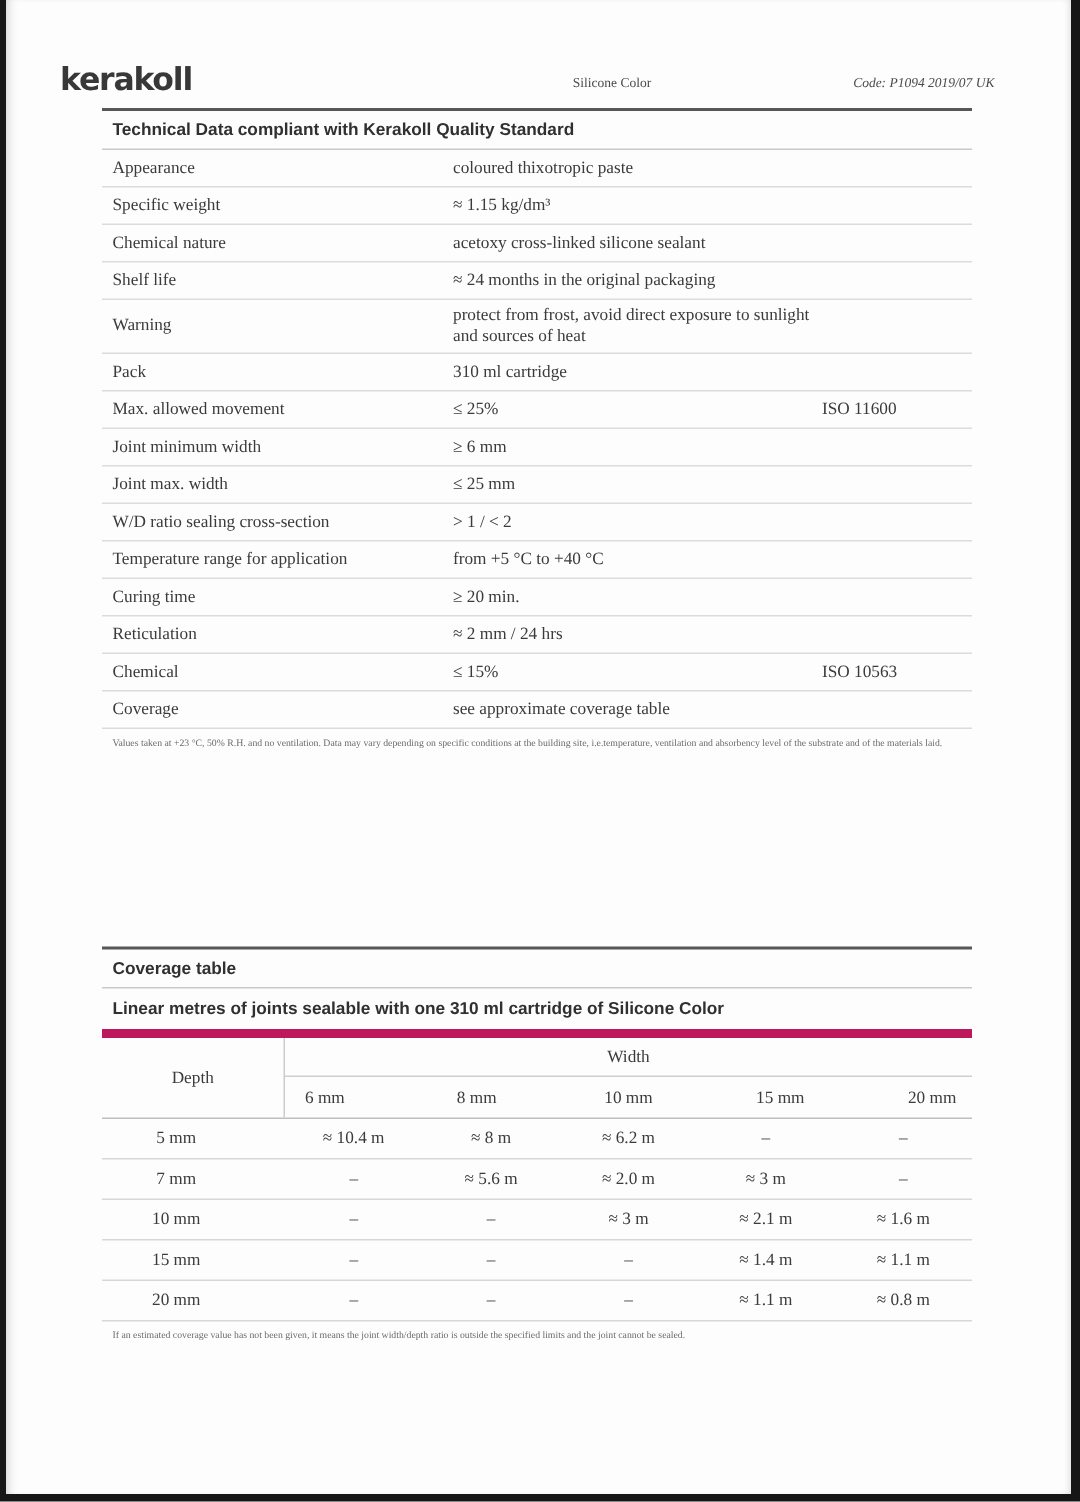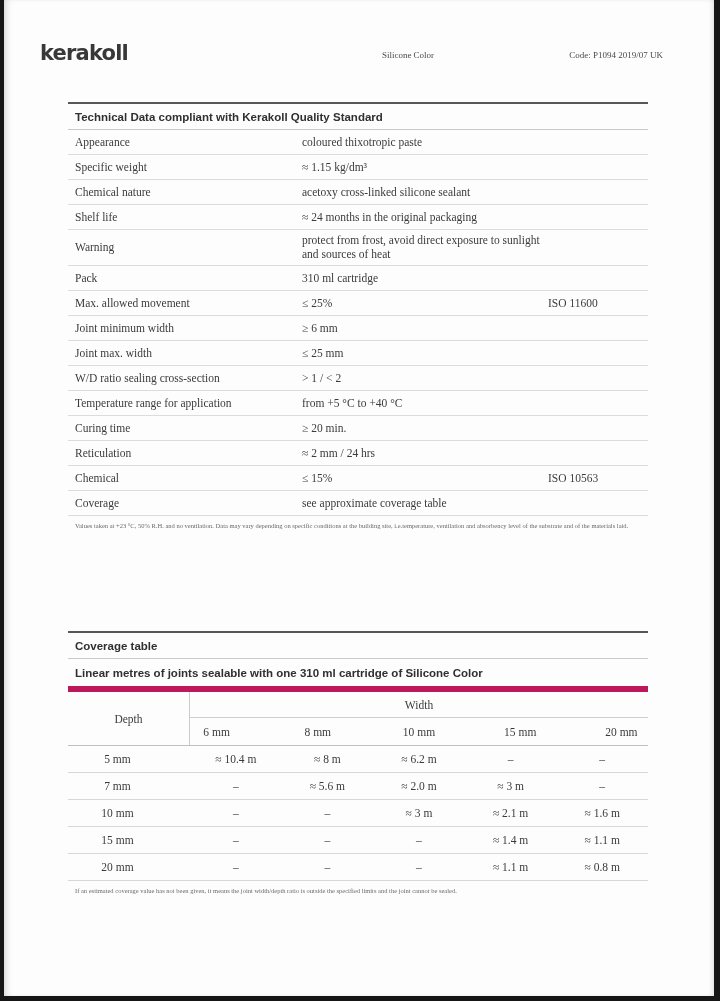--- a/index.html
+++ b/index.html
@@ -29,7 +29,7 @@
   }
   .doc-code{
     position:absolute;right:51px;top:50px;width:200px;
-    text-align:right;font-size:9px;color:#4a4a4a;
+    text-align:right;font-size:9px;color:#4a4a4a;font-style:italic;
   }
   .content{position:absolute;left:64px;width:580px;}
   .tech{top:102px;}

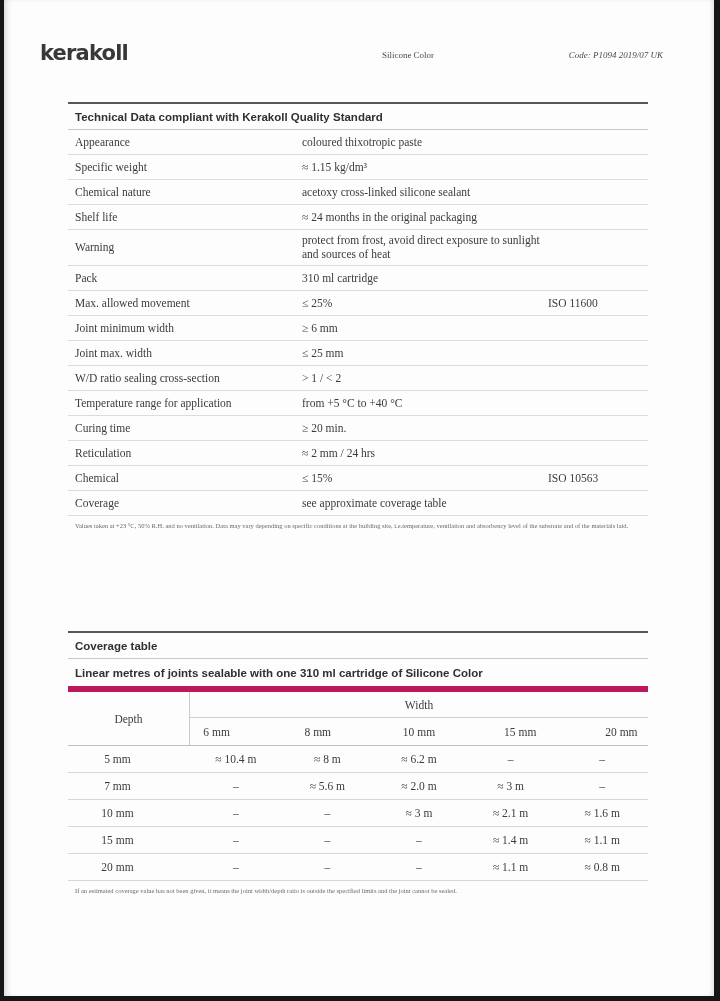--- a/index.html
+++ b/index.html
@@ -32,7 +32,7 @@
     text-align:right;font-size:9px;color:#4a4a4a;font-style:italic;
   }
   .content{position:absolute;left:64px;width:580px;}
-  .tech{top:102px;}
+  .tech{top:72px;}
   .cov{top:631px;}
   .toprule{border-top:2px solid #575757;}
   .section-title{

